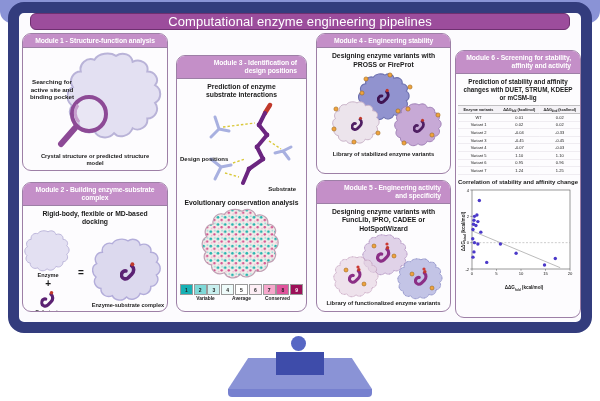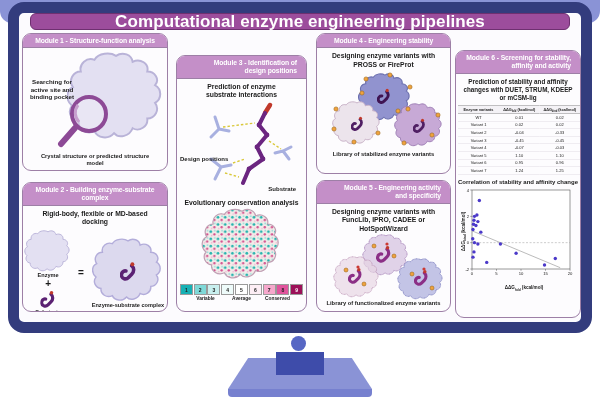--- a/index.html
+++ b/index.html
@@ -18,7 +18,7 @@
   
   .title-bar{left:30px;top:13px;width:540px;height:17px;background:#9c4d9c;border:1px solid #6e3070;
       border-radius:6px;box-sizing:border-box;display:flex;align-items:center;justify-content:center;}
-  .title-bar .t{color:#fff;font-weight:bold;font-size:17px;letter-spacing:.1px;}
+  .title-bar .t{color:#fff;font-weight:normal;font-size:13px;letter-spacing:.1px;}
   
   .module{box-sizing:border-box;border:1.2px solid #9d7fa6;border-radius:9px;background:#fdfcfe;
       overflow:hidden;display:flex;flex-direction:column;}

